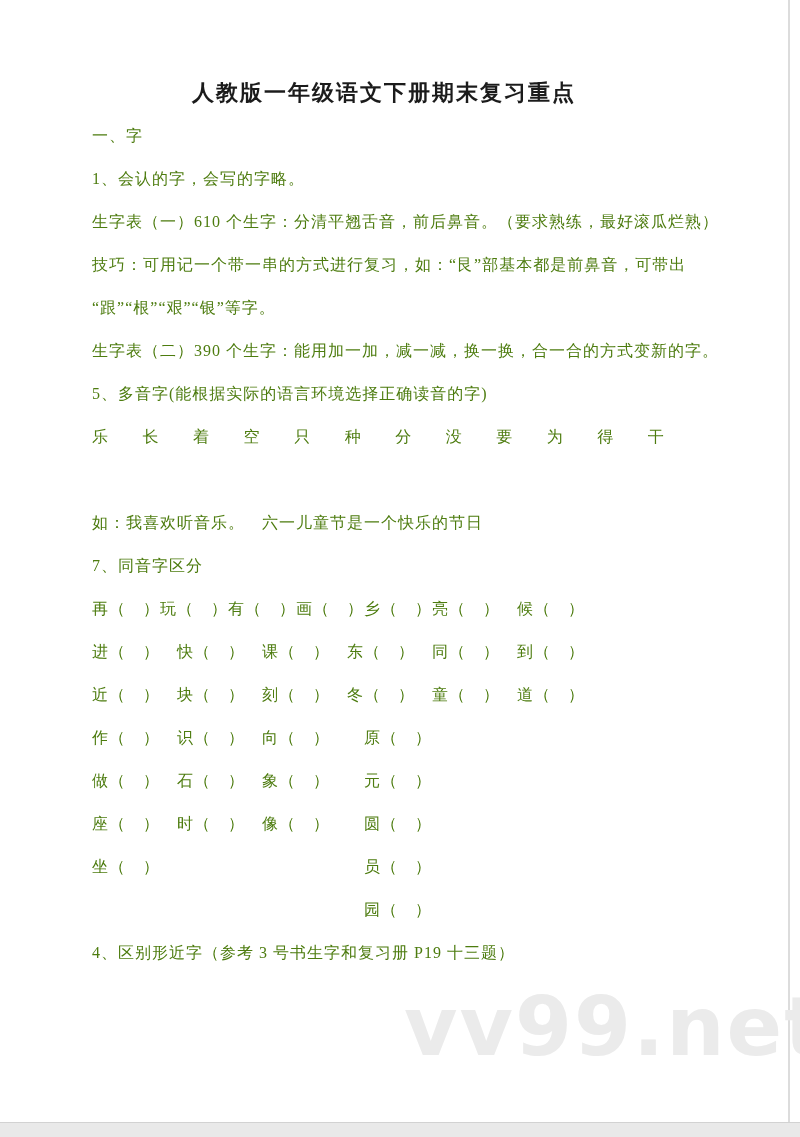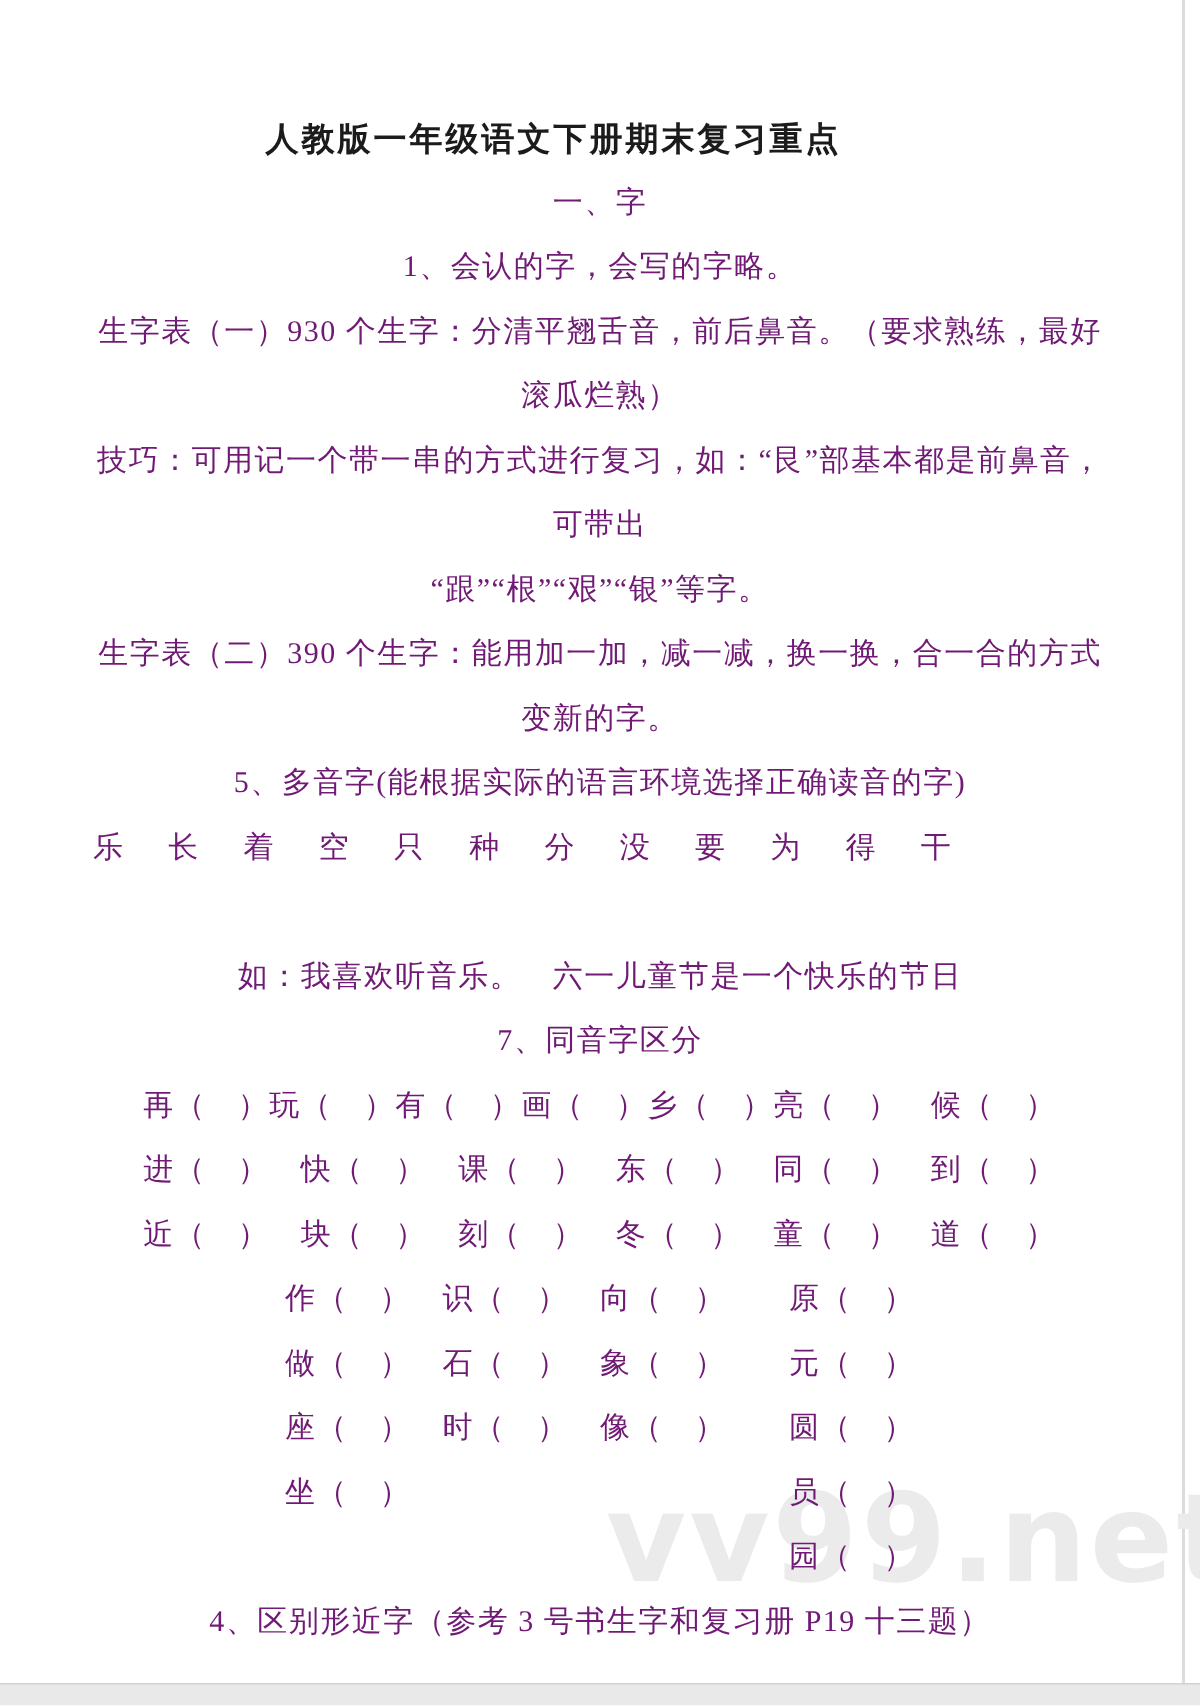--- a/index.html
+++ b/index.html
@@ -39,7 +39,7 @@
   .content{
     position:relative;
     z-index:1;
-    padding:78px 50px 0 62px;
+    padding:78px 50px 0 92px;
   }
   .title{
     margin:0 -50px 0 -112px;

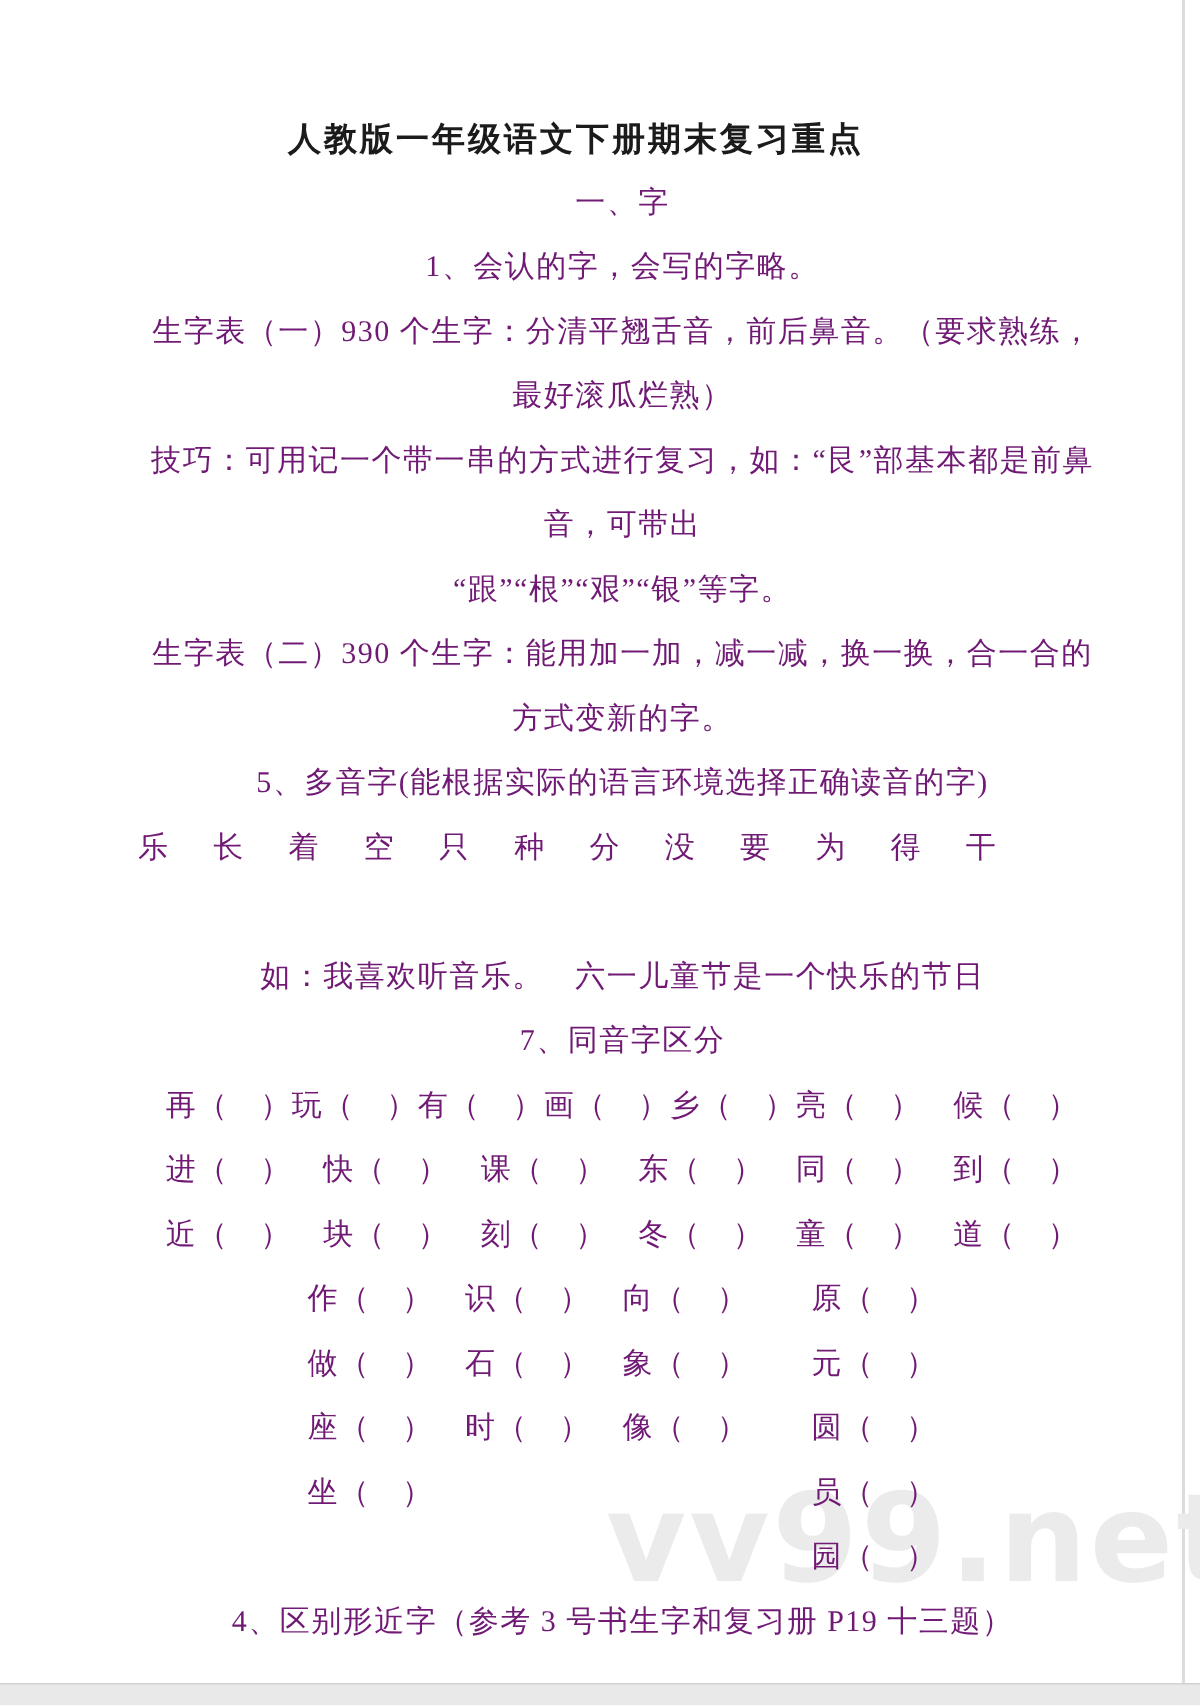--- a/index.html
+++ b/index.html
@@ -57,11 +57,10 @@
     min-height:43px;
     line-height:43px;
     font-family:"Liberation Serif",serif;
-    font-size:20px;
+    font-size:16px;
     letter-spacing:1px;
-    color:#701a75;
+    color:#4d7c0f;
     white-space:pre-wrap;
-    text-align:center;
   }
   .spread{
     display:flex;

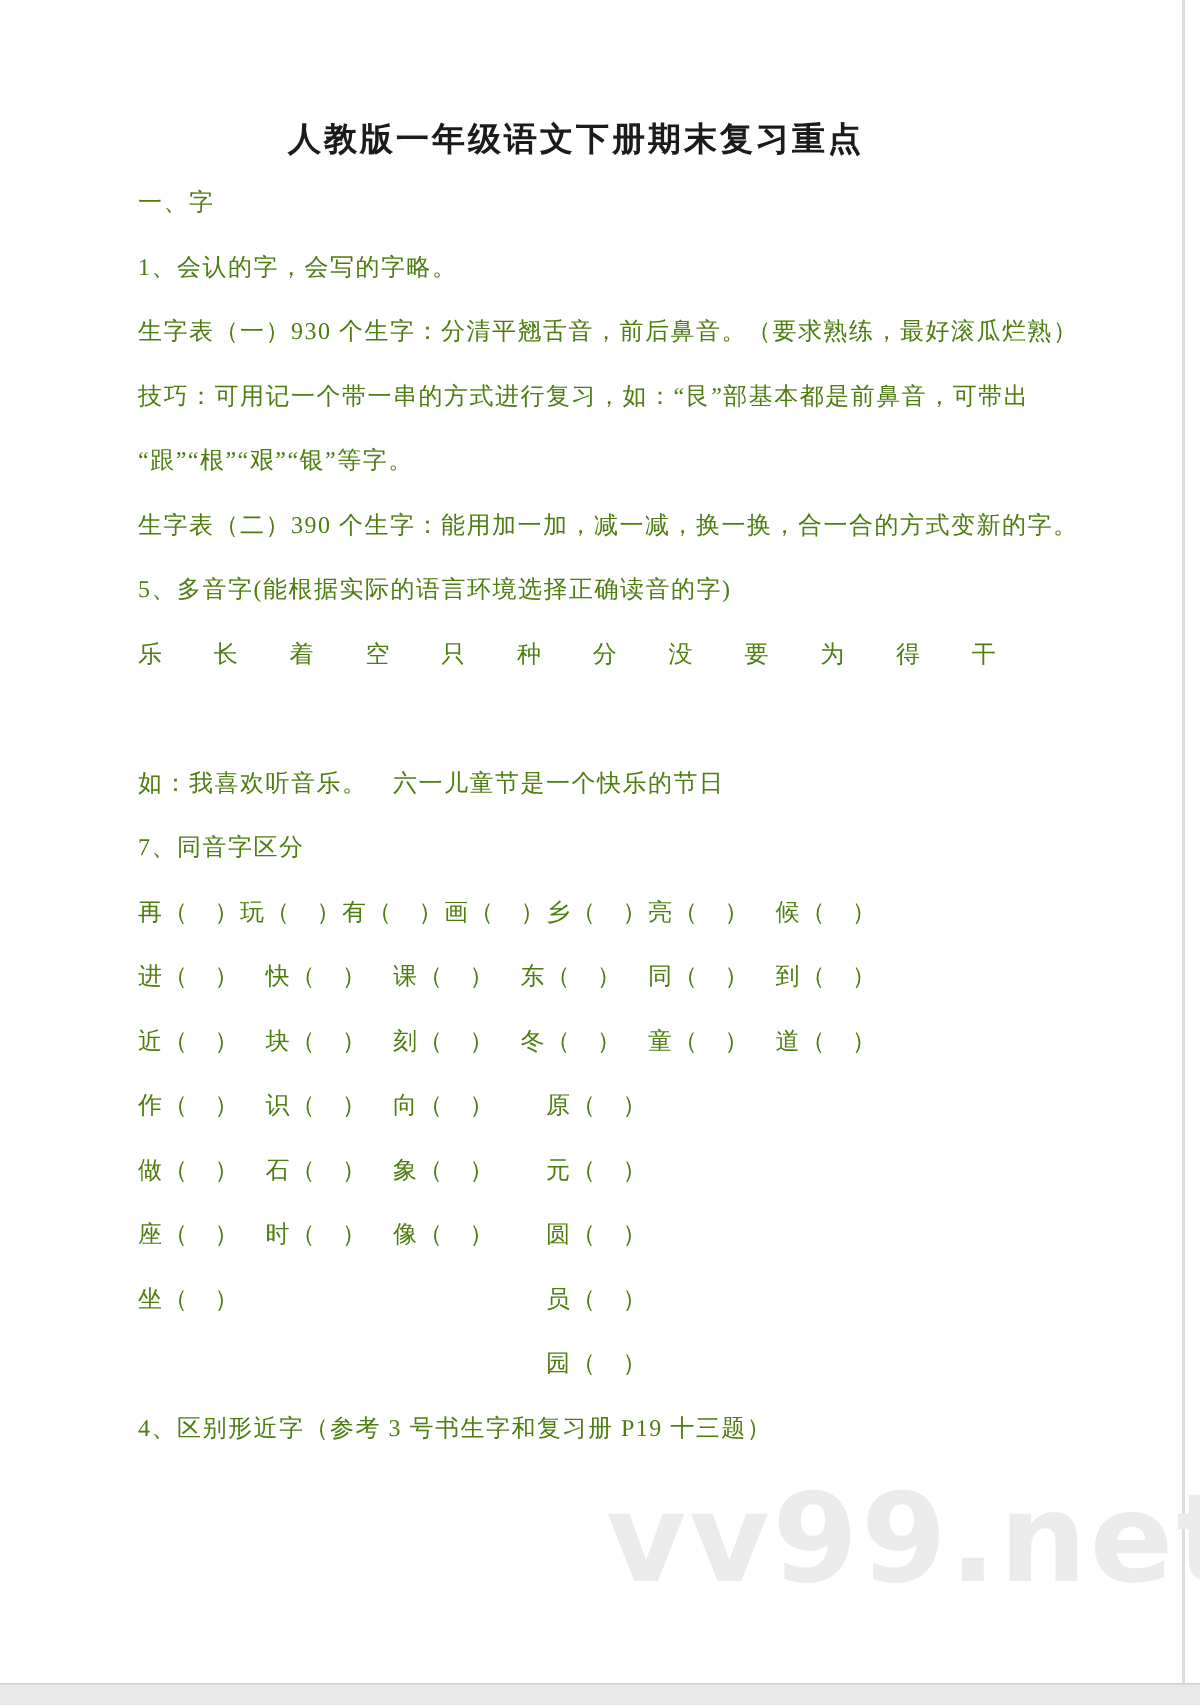--- a/index.html
+++ b/index.html
@@ -87,7 +87,7 @@
       <div>
           <p class="line">一、字</p>
           <p class="line">1、会认的字，会写的字略。</p>
-          <p class="line">生字表（一）930 个生字：分清平翘舌音，前后鼻音。（要求熟练，最好滚瓜烂熟）</p>
+          <p class="line">生字表（一）610 个生字：分清平翘舌音，前后鼻音。（要求熟练，最好滚瓜烂熟）</p>
           <p class="line">技巧：可用记一个带一串的方式进行复习，如：“艮”部基本都是前鼻音，可带出</p>
           <p class="line">“跟”“根”“艰”“银”等字。</p>
           <p class="line">生字表（二）390 个生字：能用加一加，减一减，换一换，合一合的方式变新的字。</p>

